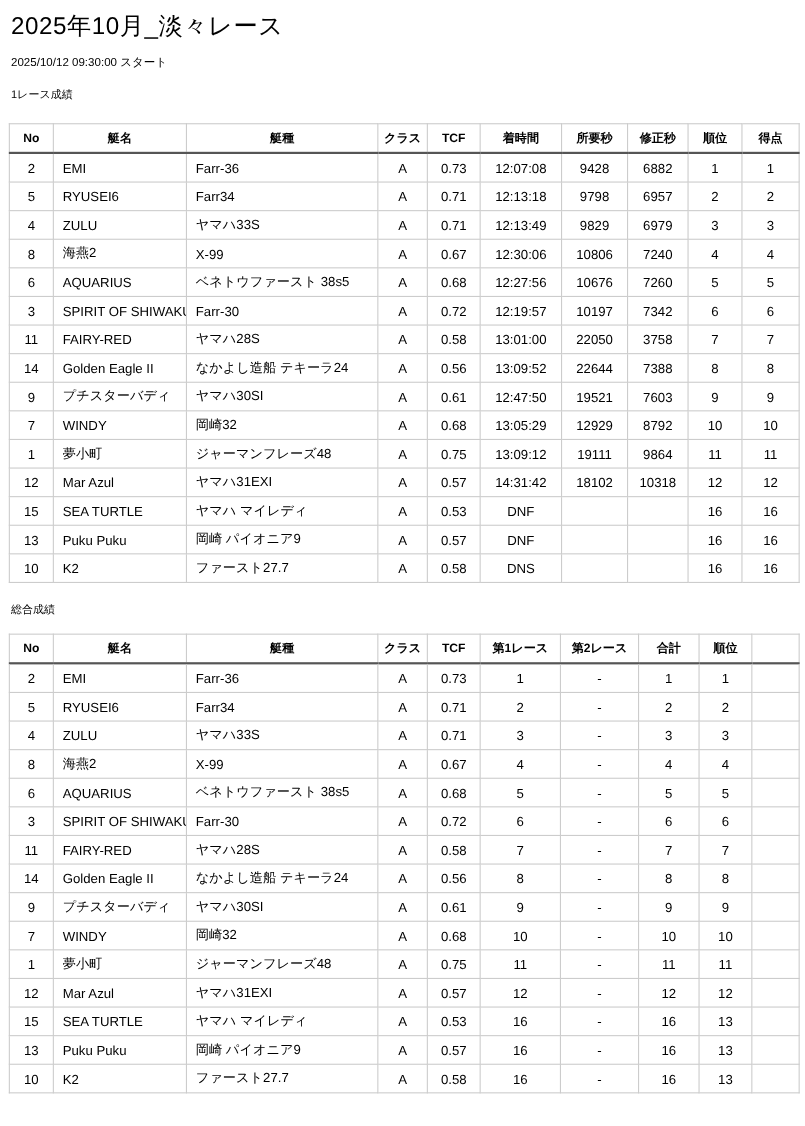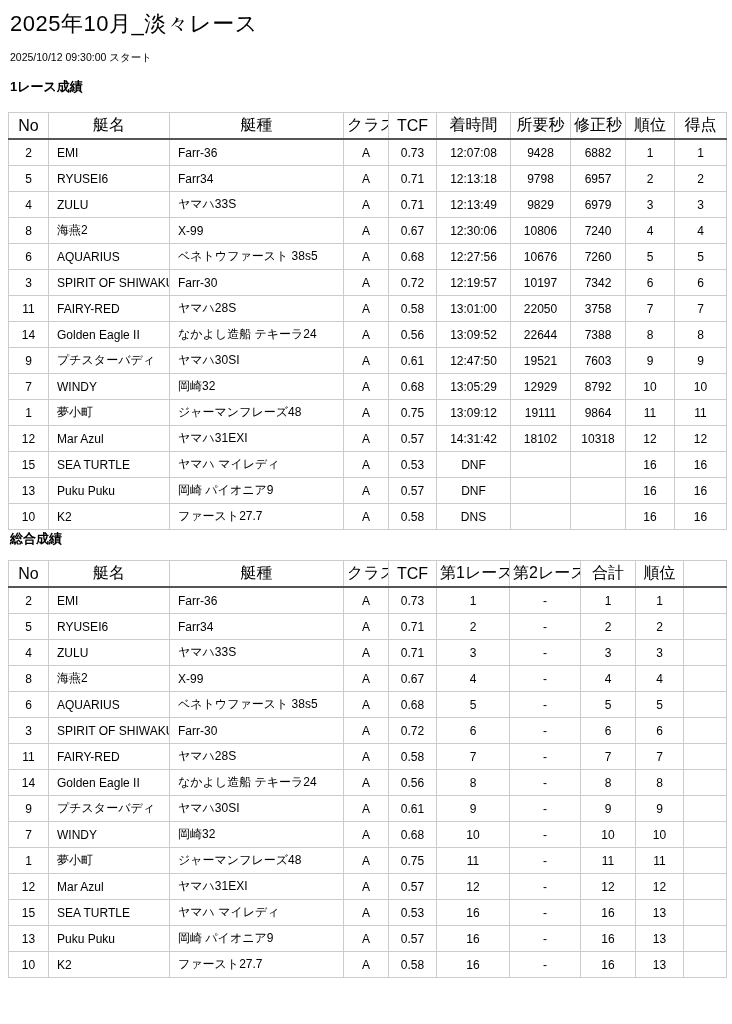--- a/index.html
+++ b/index.html
@@ -28,9 +28,9 @@
   }
   .section-heading {
     margin: 8px 0 0 10px;
-    font-size: 13px;
+    font-size: 10px;
     line-height: 14px;
-    font-weight: bold;
+    font-weight: normal;
   }
   .section-heading.second {
     margin-top: 2px;

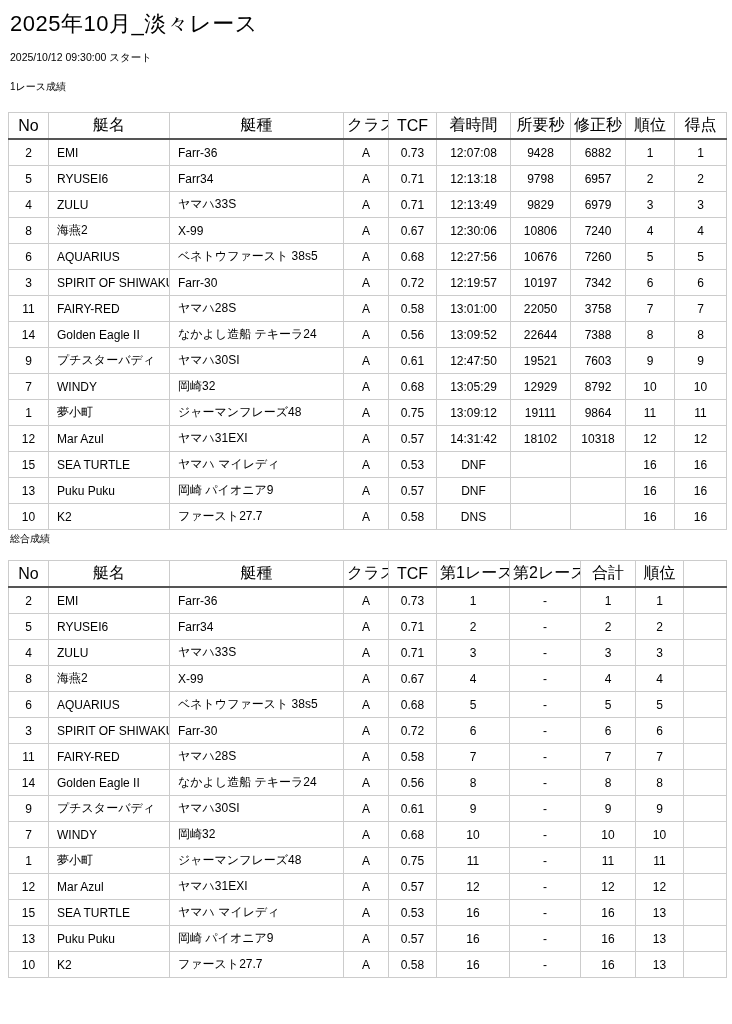--- a/index.html
+++ b/index.html
@@ -56,8 +56,8 @@
     white-space: nowrap;
   }
   .results-table th {
-    font-size: 16px;
-    font-weight: normal;
+    font-size: 11px;
+    font-weight: bold;
     border-bottom: 2px solid #555;
   }
   .results-table td {

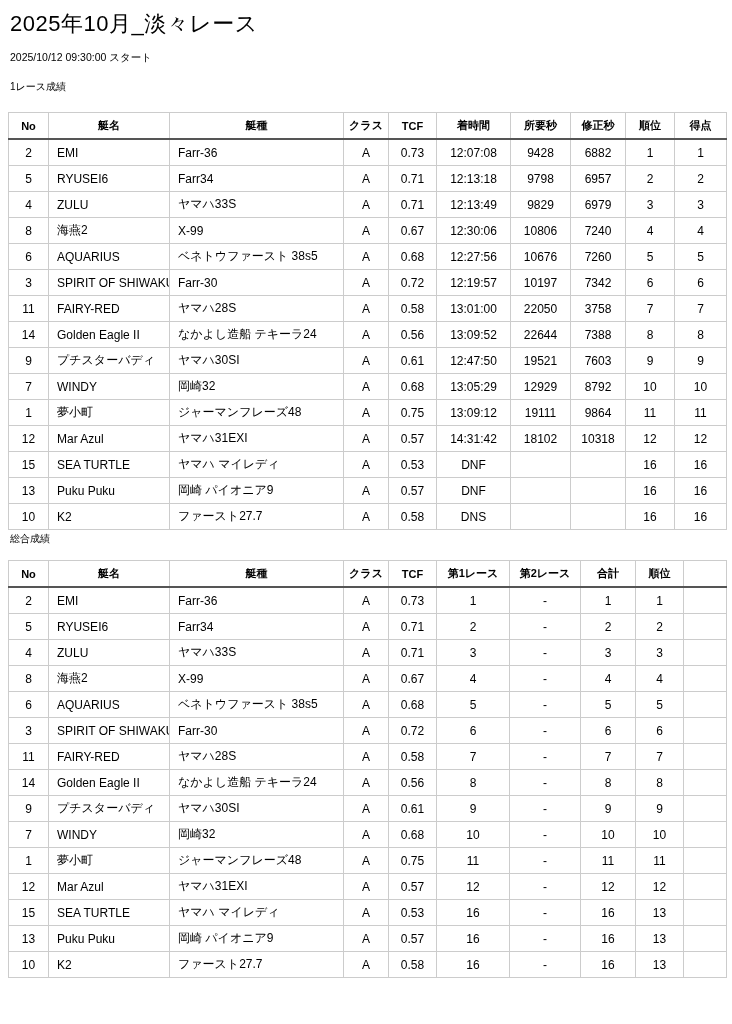--- a/index.html
+++ b/index.html
@@ -33,7 +33,7 @@
     font-weight: normal;
   }
   .section-heading.second {
-    margin-top: 2px;
+    margin-top: 18px;
   }
   table.results-table {
     margin: 18px 0 0 8px;

